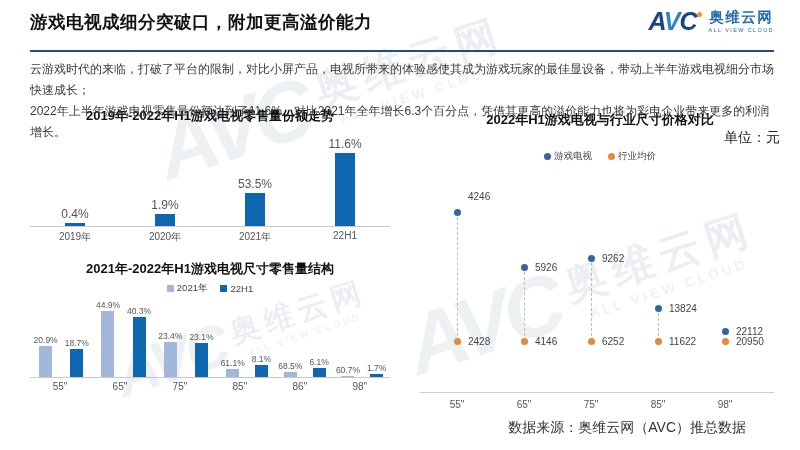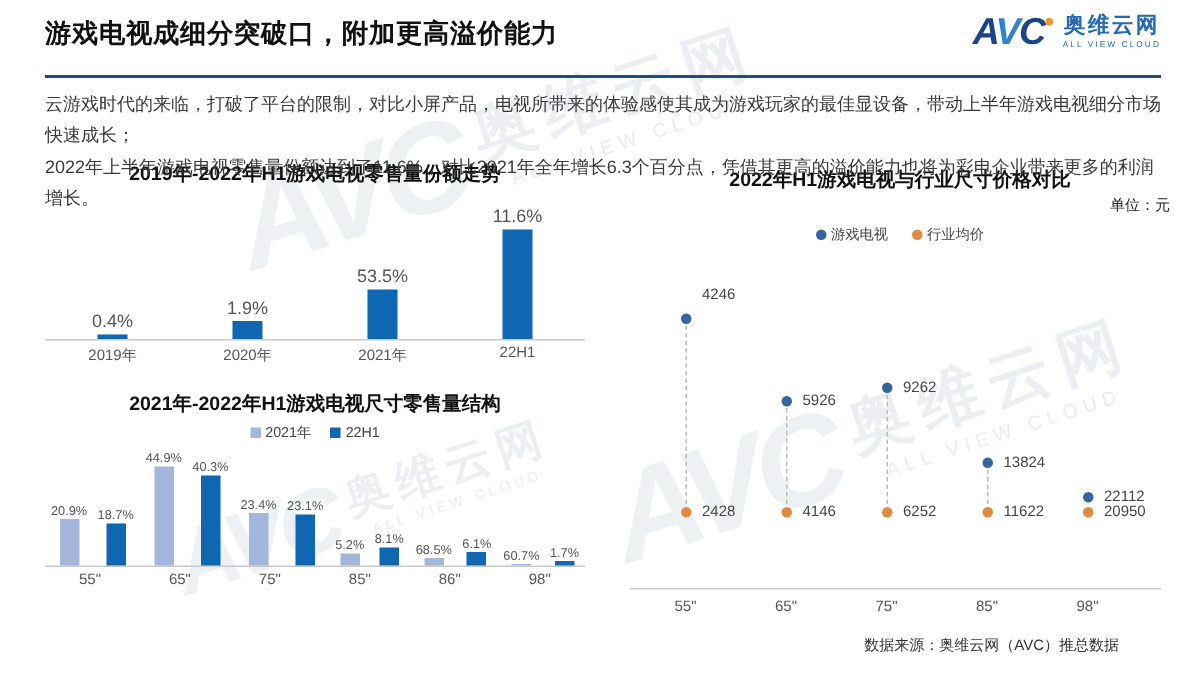--- a/index.html
+++ b/index.html
@@ -53,7 +53,7 @@
   .chart2 .cat{width:16.66%;}
   
   .chart3{position:absolute;left:420px;top:112px;width:360px;z-index:1;}
-  .c3-unit{text-align:right;font-size:10px;color:#222;height:13px;line-height:13px;margin-top:3px;}
+  .c3-unit{text-align:right;font-size:14px;color:#222;height:13px;line-height:13px;margin-top:3px;}
   .chart3 .legend-row{margin-top:6px;gap:16px;}
   .c3-plot{position:relative;height:238px;margin-top:24px;}
   .dot{position:absolute;width:7px;height:7px;border-radius:50%;}

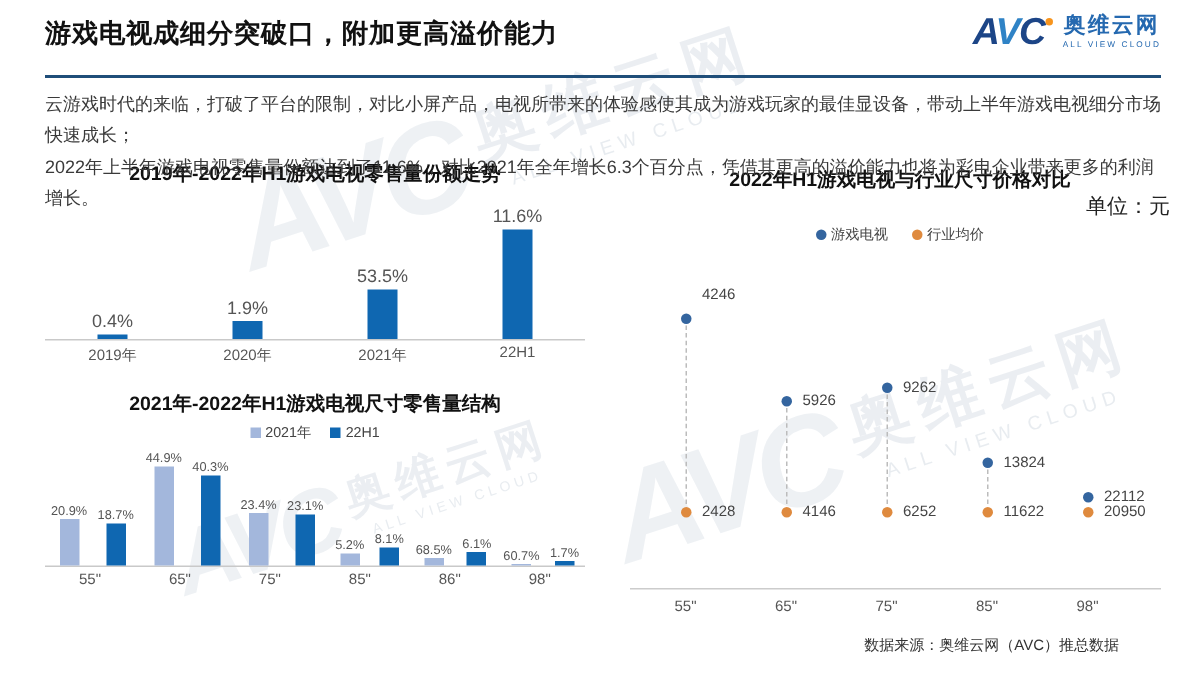--- a/index.html
+++ b/index.html
@@ -181,7 +181,7 @@
         </div>
         <div class="c2-group">
           <div class="c2-wrap">
-            <div class="c2-val">5.2%</div>
+            <div class="c2-val">61.1%</div>
             <div class="c2-bar" style="height: 7.696px; background: rgb(163, 183, 220);"></div>
           </div>
           <div class="c2-wrap">

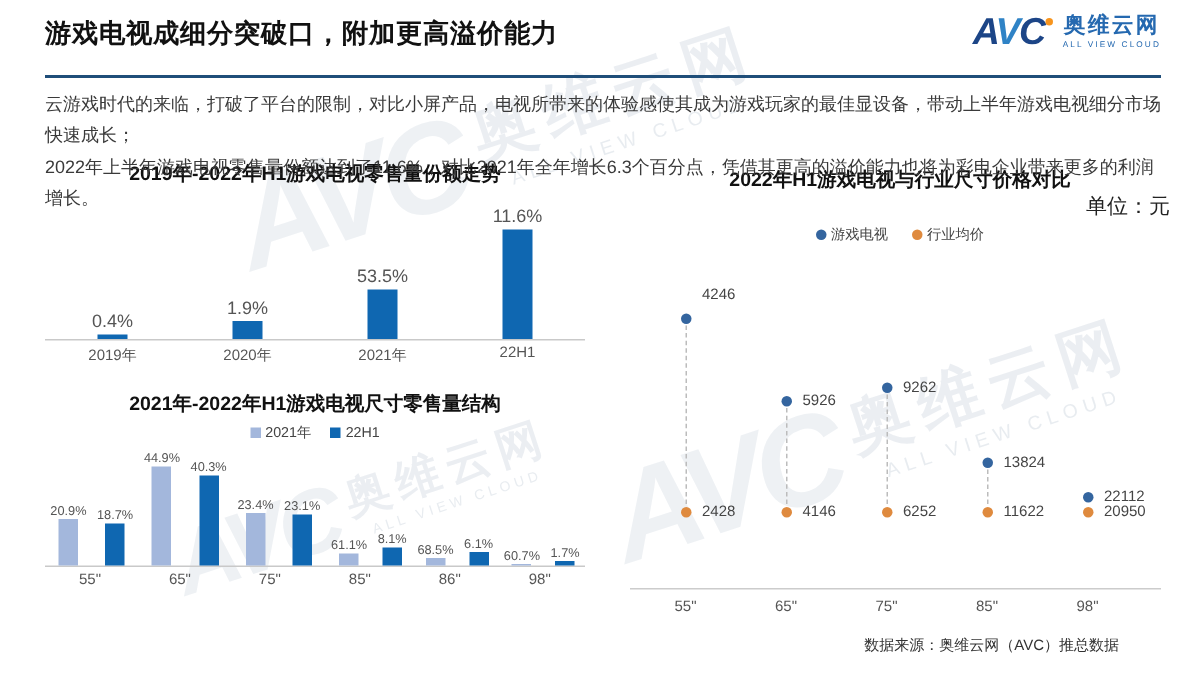--- a/index.html
+++ b/index.html
@@ -62,7 +62,7 @@
   .c3-axis{position:absolute;left:0;right:6px;top:205px;border-top:1px solid #ccc;}
   .c3-cat{position:absolute;top:212px;width:34px;text-align:center;font-size:10px;color:#555;}
   
-  .footer{position:absolute;right:54px;bottom:13px;font-size:10px;color:#333;z-index:2;}
+  .footer{position:absolute;right:54px;bottom:13px;font-size:14px;color:#333;z-index:2;}
 </style>
 </head>
 <body>

